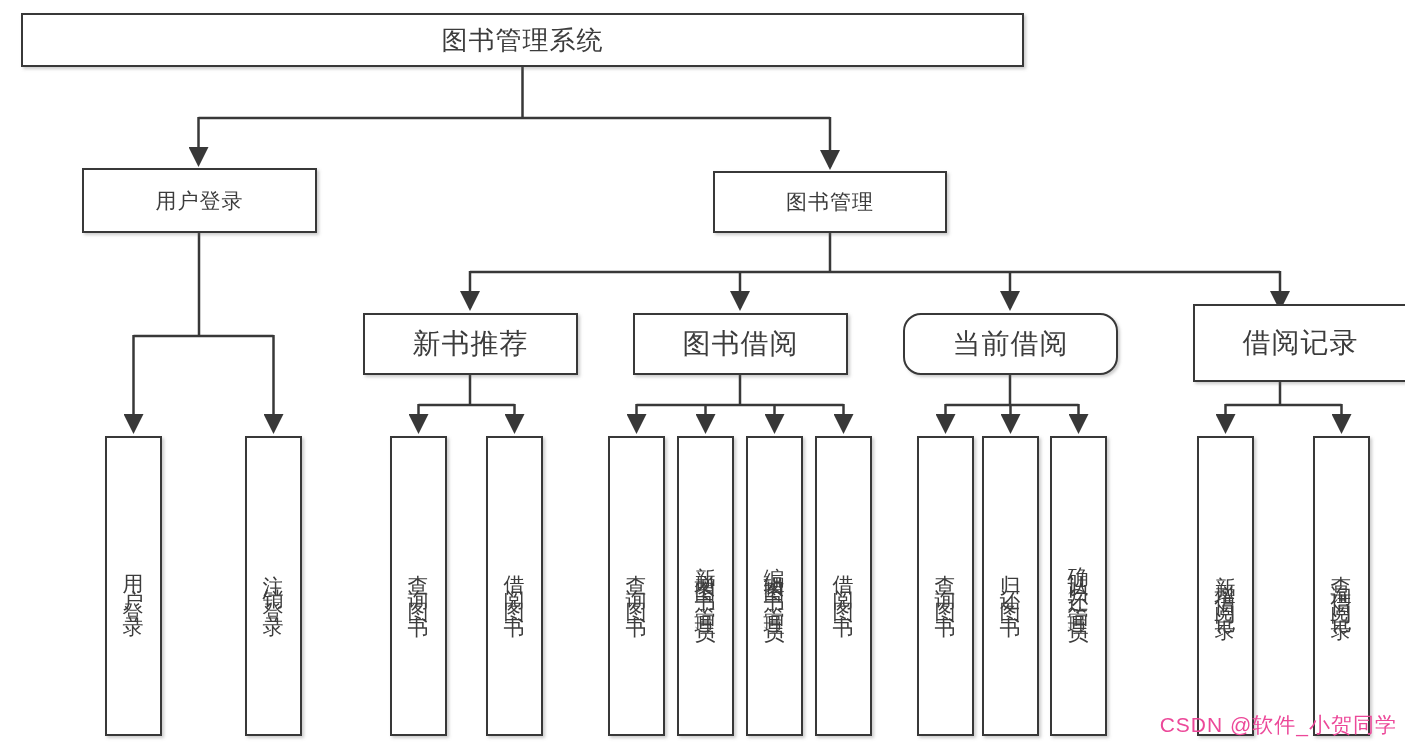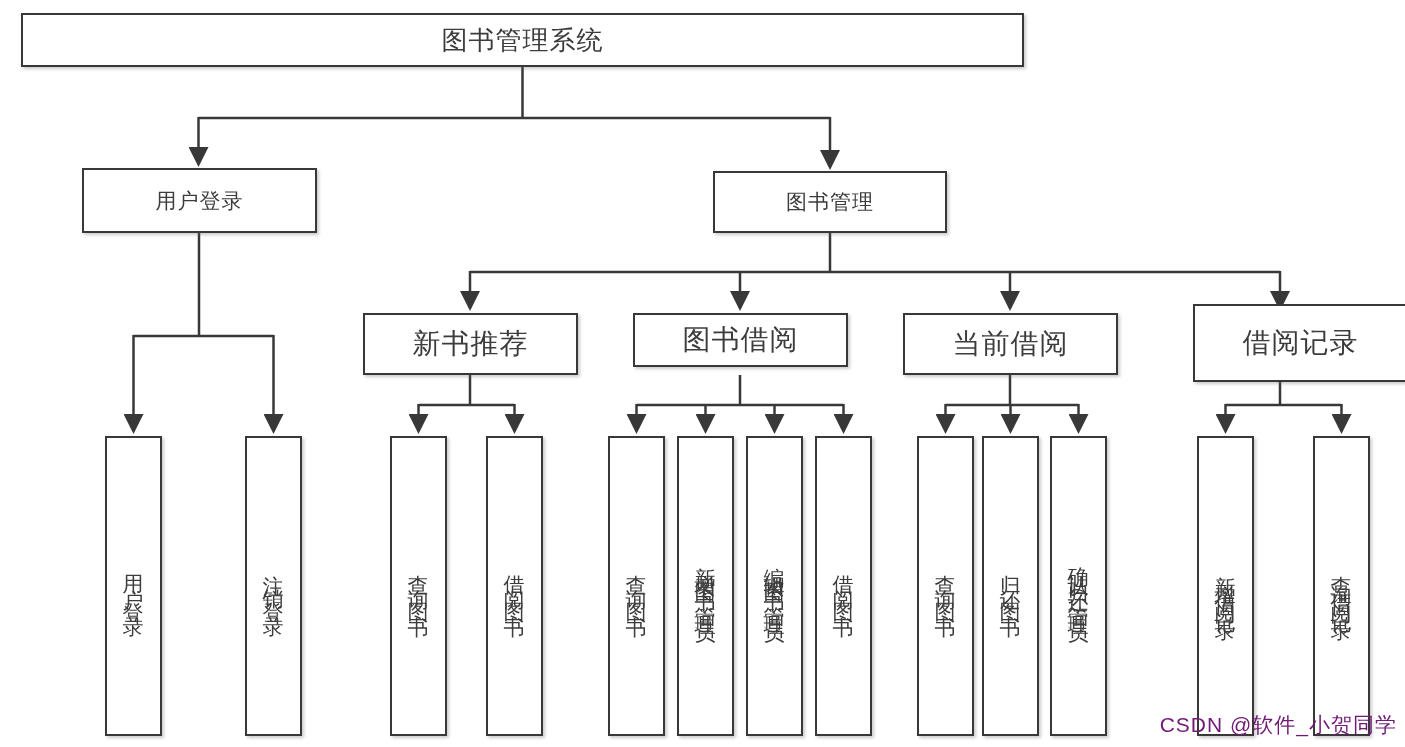--- a/index.html
+++ b/index.html
@@ -105,7 +105,7 @@
   <div class="box lvl3" style="left:363px;top:313px;width:215px;height:62px;">
     <span>新书推荐</span>
   </div>
-  <div class="box lvl3" style="left:633px;top:313px;width:215px;height:54px;">
+  <div class="box lvl3" style="left:633px;top:313px;width:215px;height:62px;">
     <span>图书借阅</span>
   </div>
   <div class="box lvl3" style="left:903px;top:313px;width:215px;height:62px;">

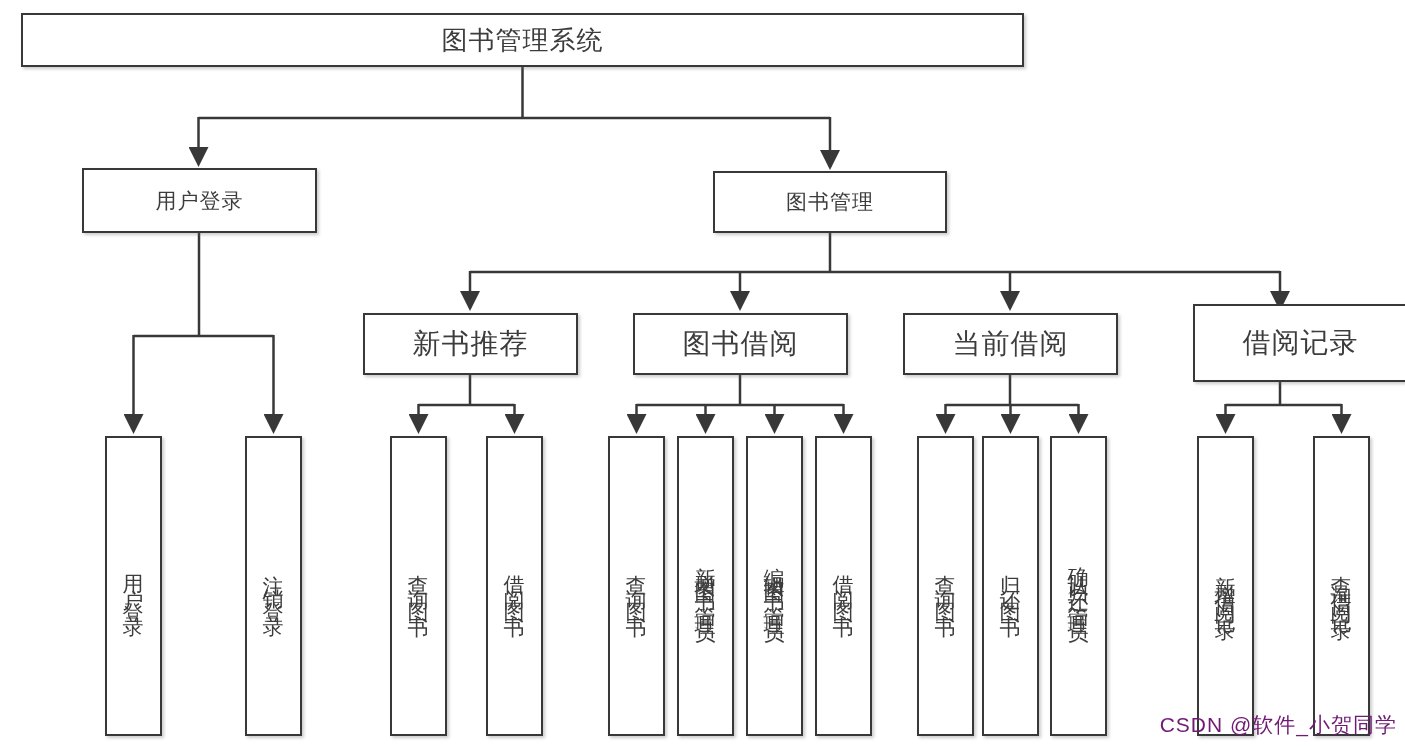--- a/index.html
+++ b/index.html
@@ -108,7 +108,7 @@
   <div class="box lvl3" style="left:633px;top:313px;width:215px;height:62px;">
     <span>图书借阅</span>
   </div>
-  <div class="box lvl3" style="left:903px;top:313px;width:215px;height:62px;">
+  <div class="box lvl3" style="left:903px;top:313px;width:215px;height:62px;border-radius:18px;">
     <span>当前借阅</span>
   </div>
   <div class="box lvl3" style="left:1173px;top:304px;width:215px;height:78px;margin-left:20px;">

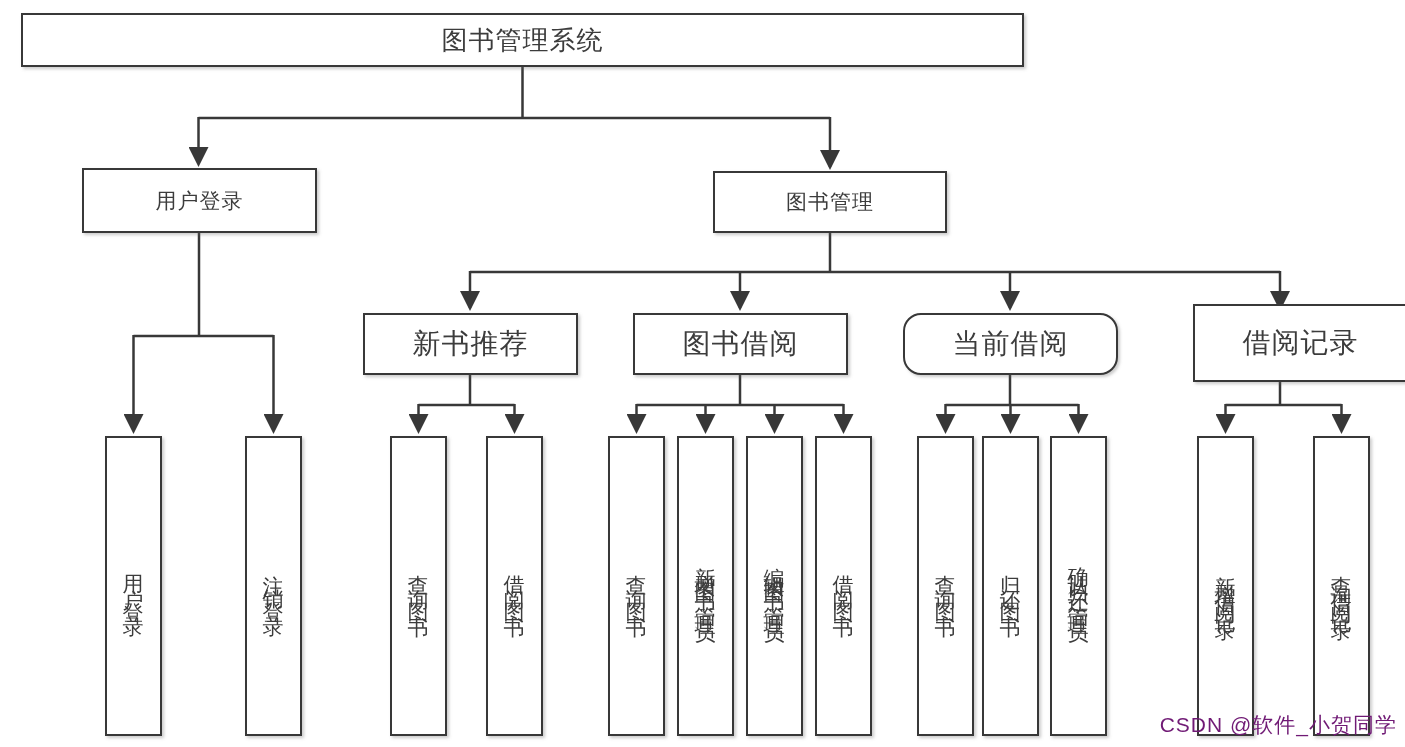--- a/index.html
+++ b/index.html
@@ -38,7 +38,7 @@
     position:absolute;
     right:8px;bottom:8px;
     font-size:21px;
-    color:#701a75;
+    color:#ec4899;
     letter-spacing:1px;
     pointer-events:none;
   }

